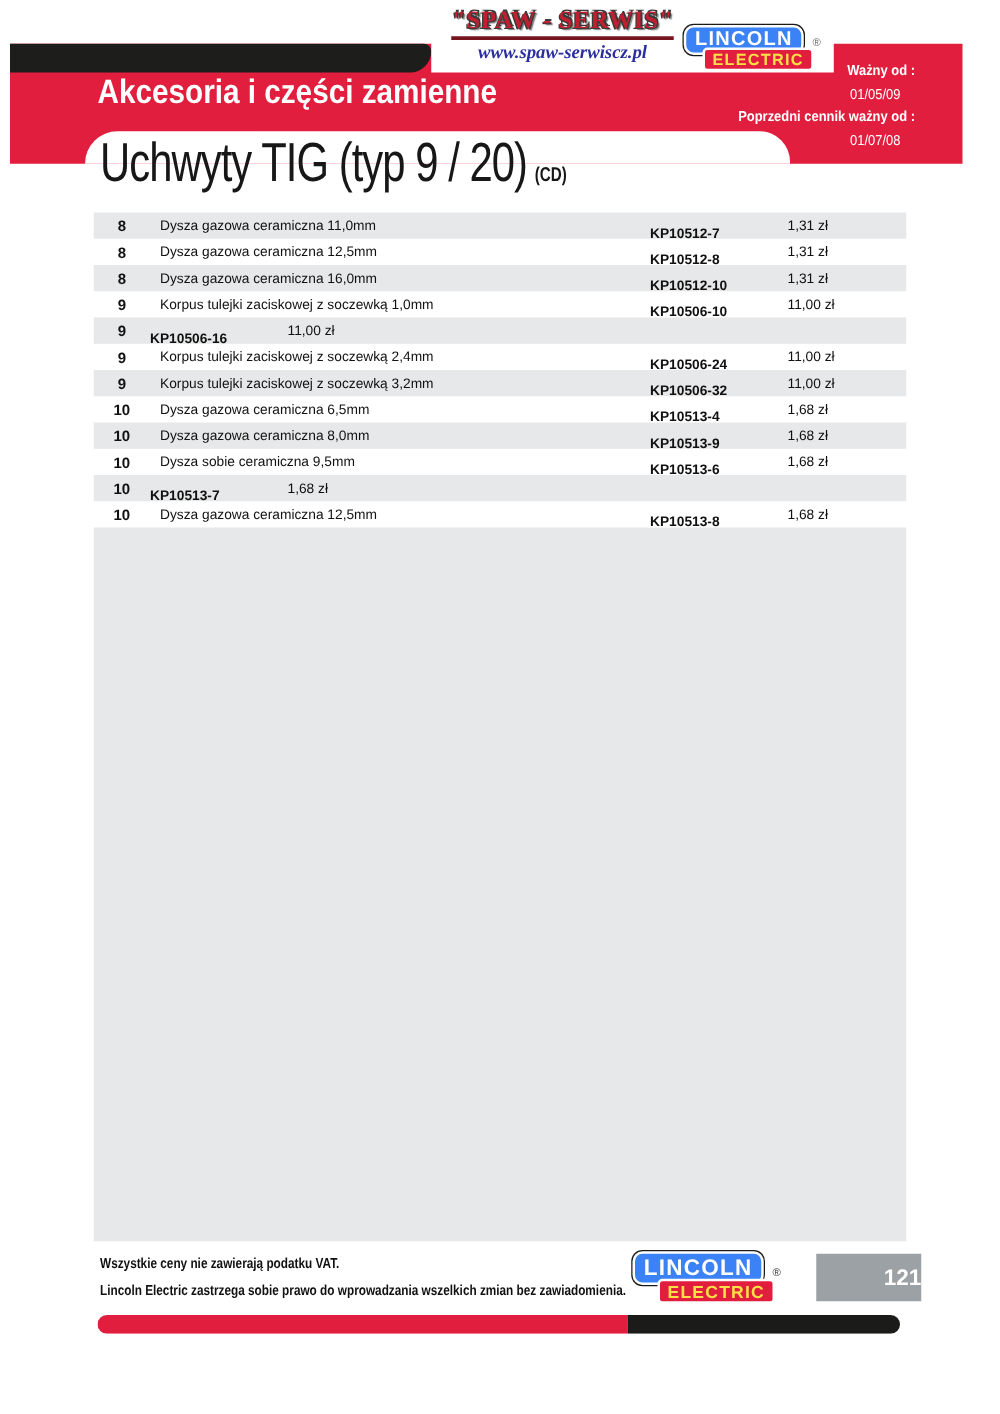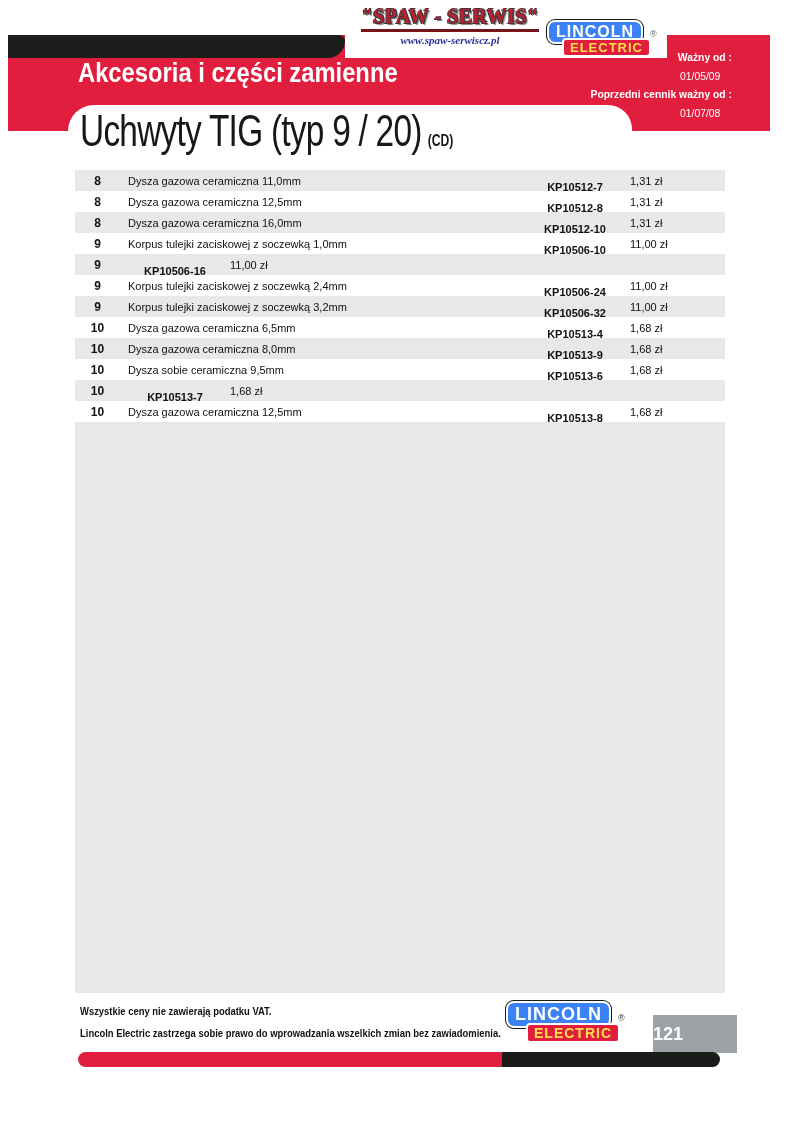--- a/index.html
+++ b/index.html
@@ -54,7 +54,7 @@
     position: absolute; left: 16px; top: 34px; width: 178px;
     text-align: center;
     font-family: "Liberation Serif", serif;
-    font-weight: bold; font-style: italic; font-size: 11px;
+    font-weight: bold; font-style: italic; font-size: 15px;
     color: #2b2f9e; white-space: nowrap;
   }
 

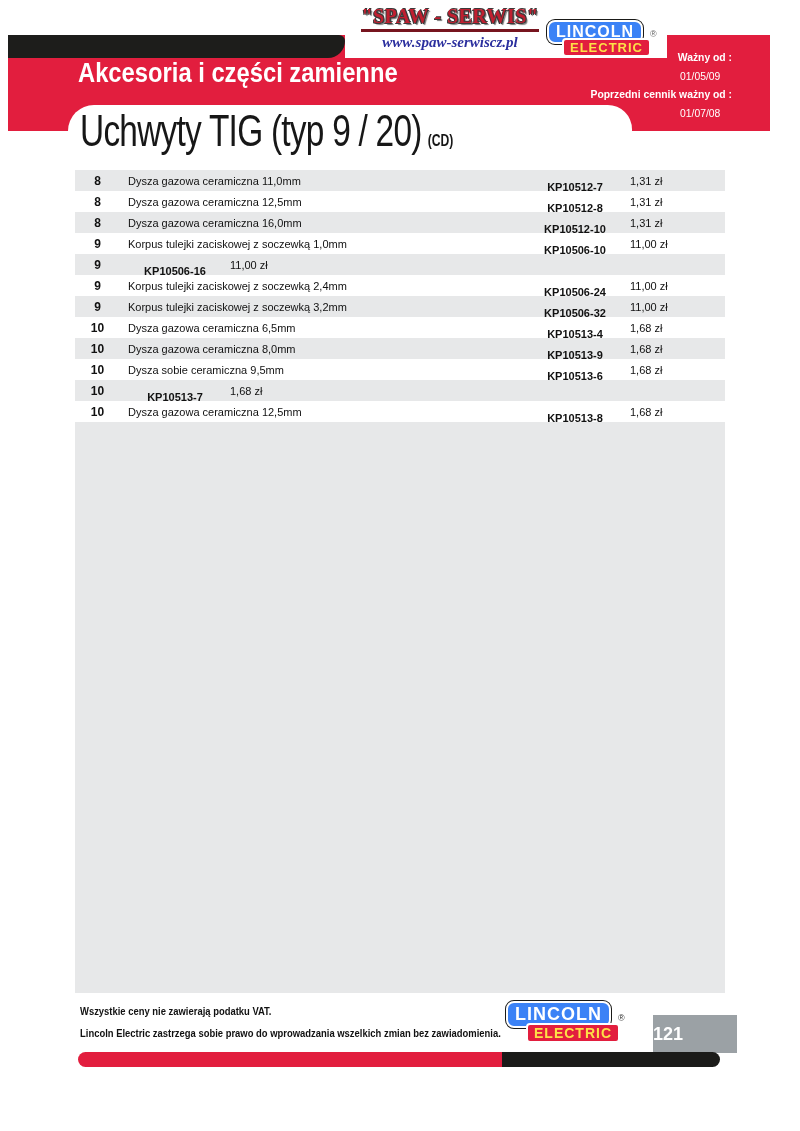--- a/index.html
+++ b/index.html
@@ -120,7 +120,7 @@
   .row.gray { background: #e7e8e9; }
   .c-no    { width: 45px; text-align: center; font-weight: bold; font-size: 12px; }
   .c-desc  { flex: 1; padding-left: 8px; }
-  .c-code  { width: 110px; text-align: center; font-weight: bold; margin-top: 12px; }
+  .c-code  { width: 110px; text-align: left; font-weight: bold; margin-top: 12px; }
   .c-price { width: 95px; box-sizing: border-box; text-align: left; font-weight: normal; padding-right: 31px; }
 
   .empty-area {

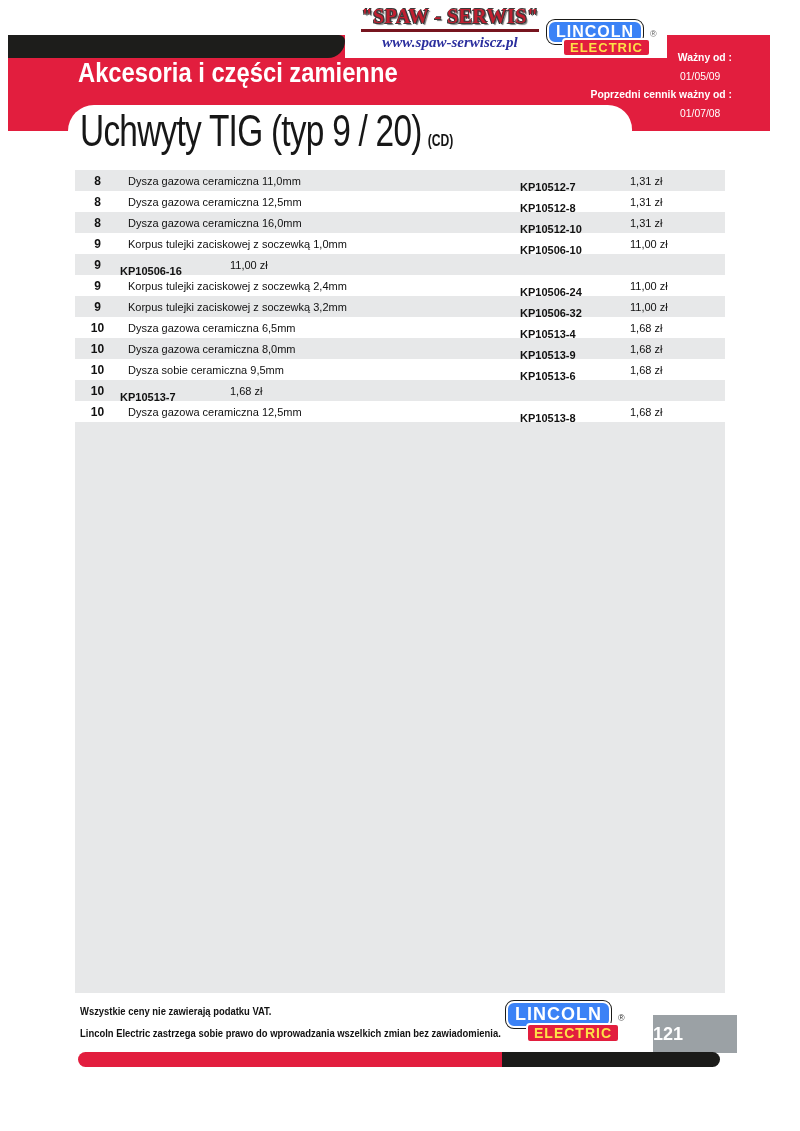--- a/index.html
+++ b/index.html
@@ -141,7 +141,7 @@
     width: 84px; height: 38px;
     background: #9ba1a5; color: #ffffff;
     font-weight: bold; font-size: 18px;
-    text-align: left; line-height: 38px; margin-top: 12px;
+    text-align: right; line-height: 38px;
   }
   .bottom-bar {
     position: absolute; left: 78px; top: 1052px;

